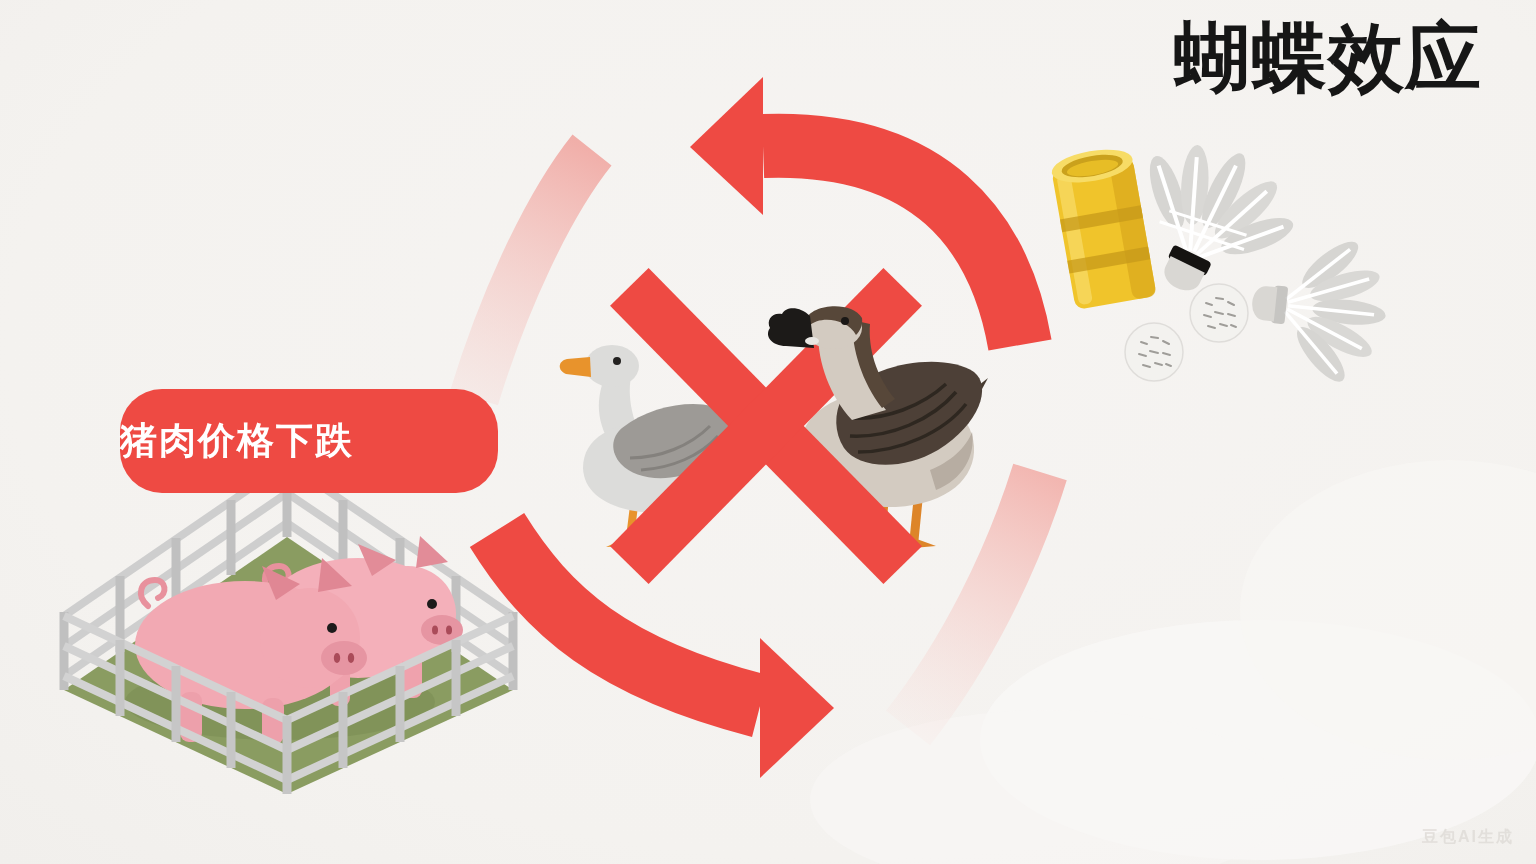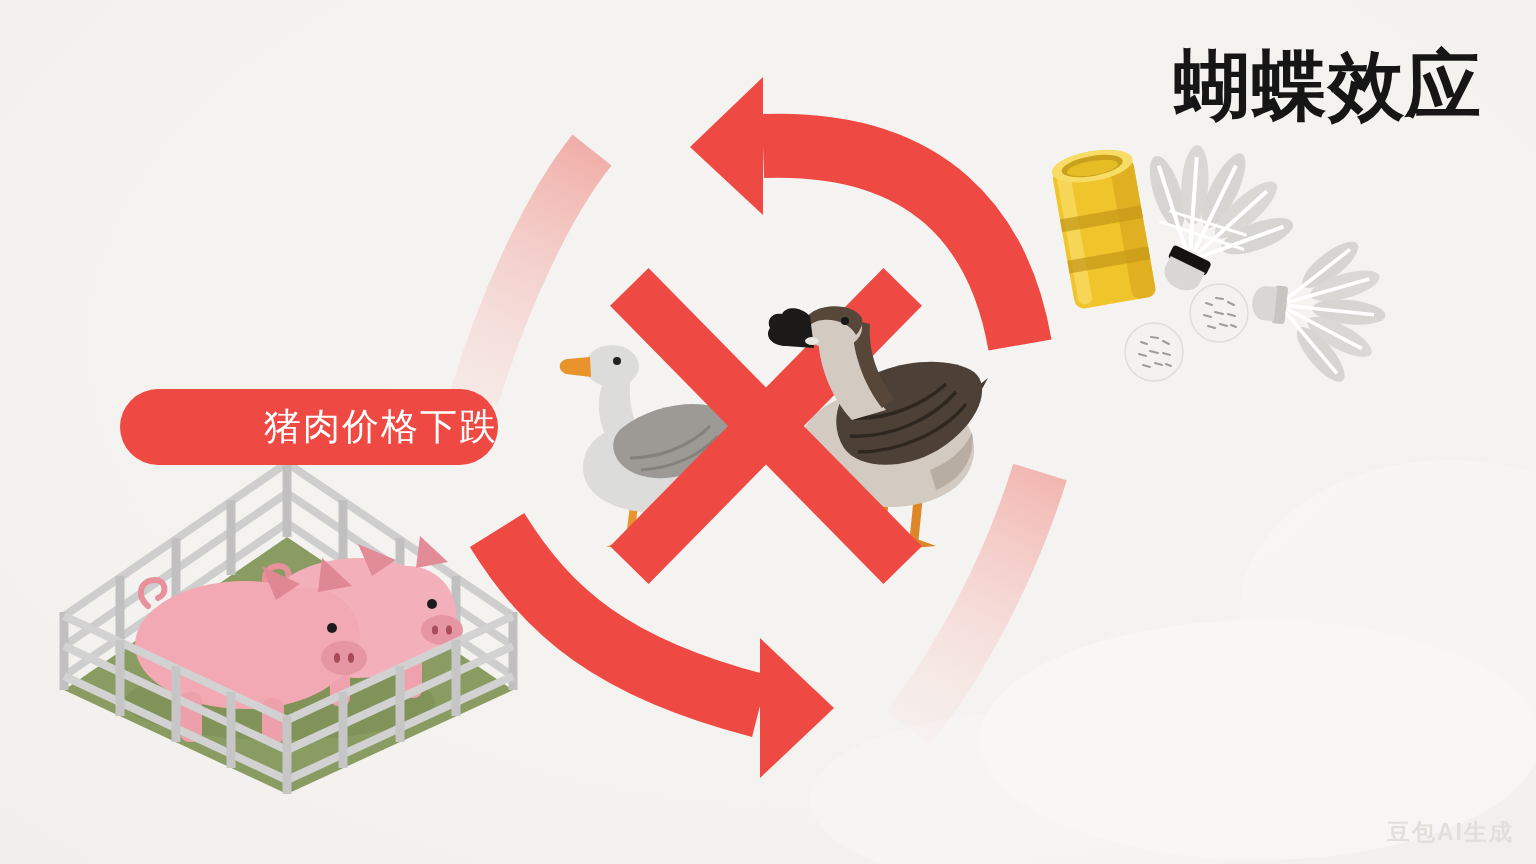--- a/index.html
+++ b/index.html
@@ -10,7 +10,7 @@
   }
   .artwork{position:absolute;left:0;top:0;width:1536px;height:864px;display:block;}
   .title{
-    position:absolute;top:48px;right:54px;
+    position:absolute;top:20px;right:54px;
     font-size:76px;font-weight:900;line-height:1;letter-spacing:1px;
     color:var(--title-text,#161616);
   }

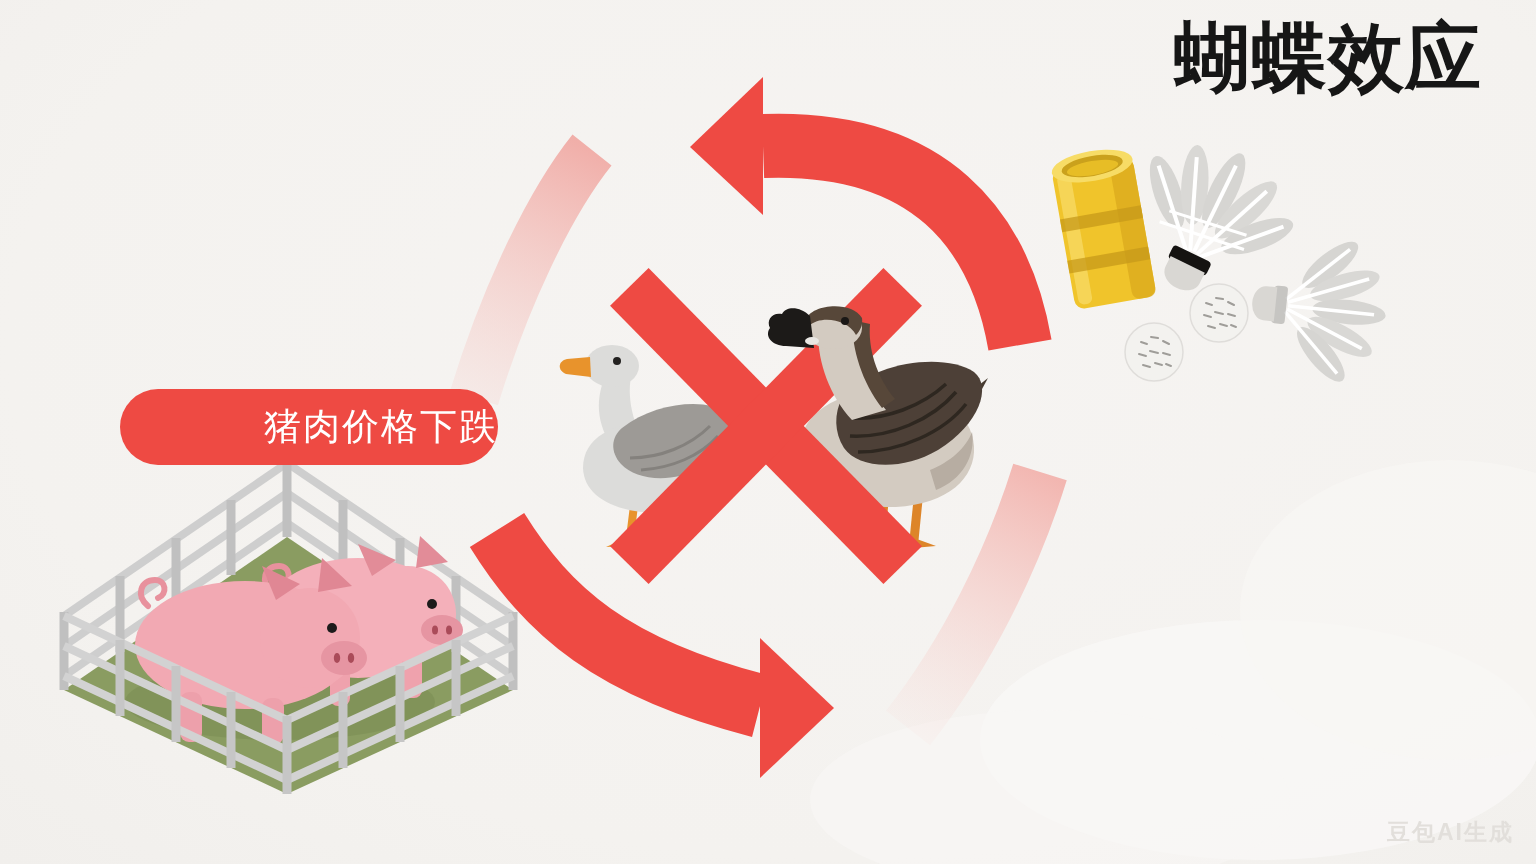--- a/index.html
+++ b/index.html
@@ -15,11 +15,11 @@
     color:var(--title-text,#161616);
   }
   .pill{
-    position:absolute;height:76px;border-radius:42px;
+    position:absolute;height:104px;border-radius:42px;
     background:var(--accent-red,#ee4a43);
     color:var(--pill-text,#ffffff);
-    display:flex;align-items:center;justify-content:flex-end;
-    font-size:37px;font-weight:400;letter-spacing:2px;white-space:nowrap;
+    display:flex;align-items:center;justify-content:flex-start;
+    font-size:37px;font-weight:700;letter-spacing:2px;white-space:nowrap;
   }
   .pill-left{left:120px;top:389px;width:378px;}
   .pill-right{left:1024px;top:389px;width:394px;}

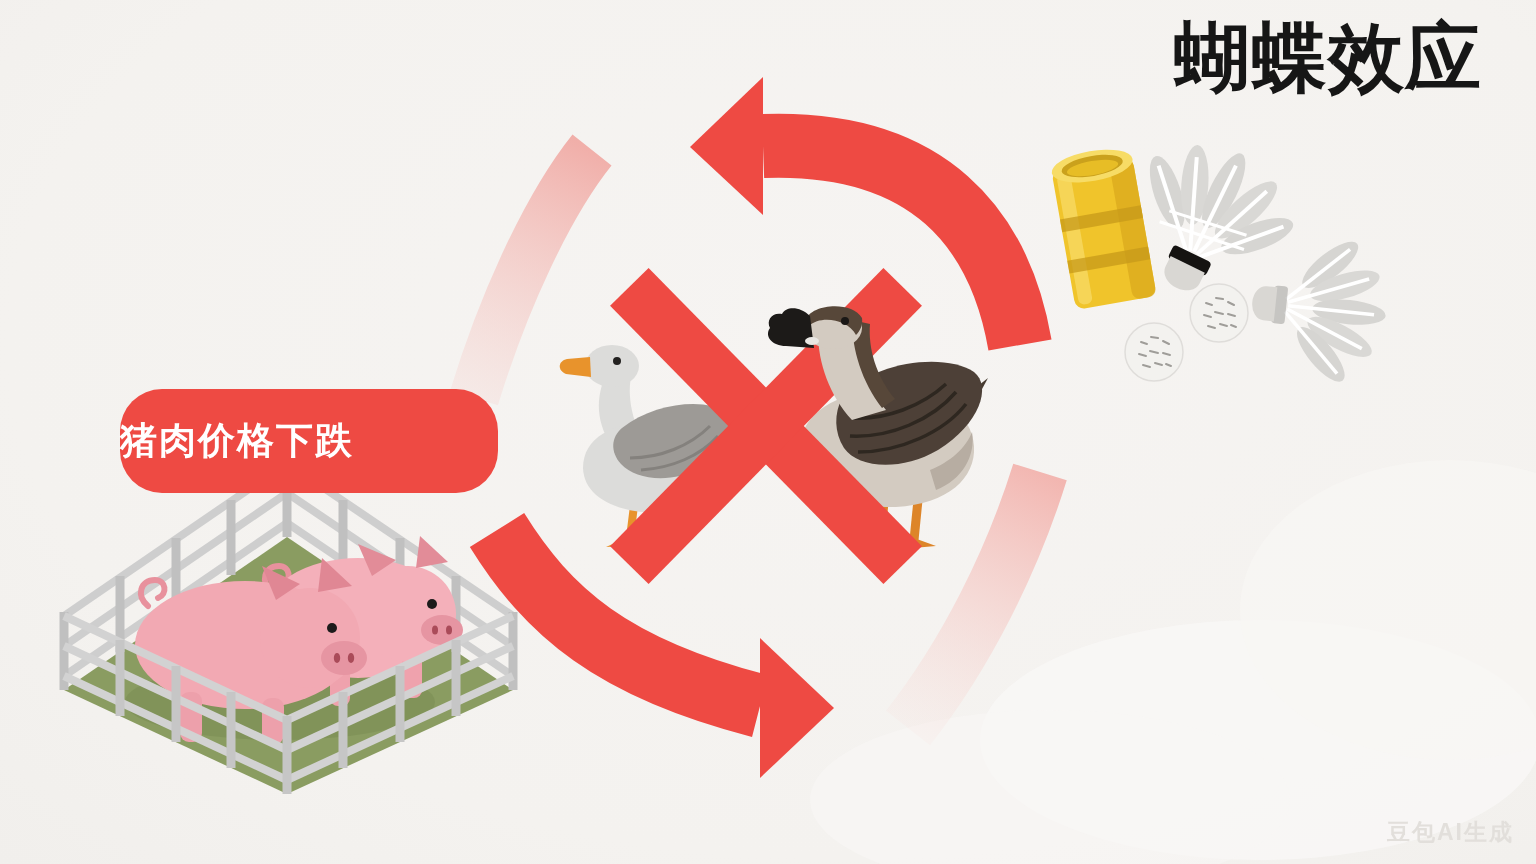--- a/index.html
+++ b/index.html
@@ -25,7 +25,7 @@
   .pill-right{left:1024px;top:389px;width:394px;}
   .watermark{
     position:absolute;right:22px;bottom:16px;
-    font-size:23px;font-weight:700;letter-spacing:2px;
+    font-size:16px;font-weight:700;letter-spacing:2px;
     color:var(--watermark-text,#e6e3df);
   }
 </style>

